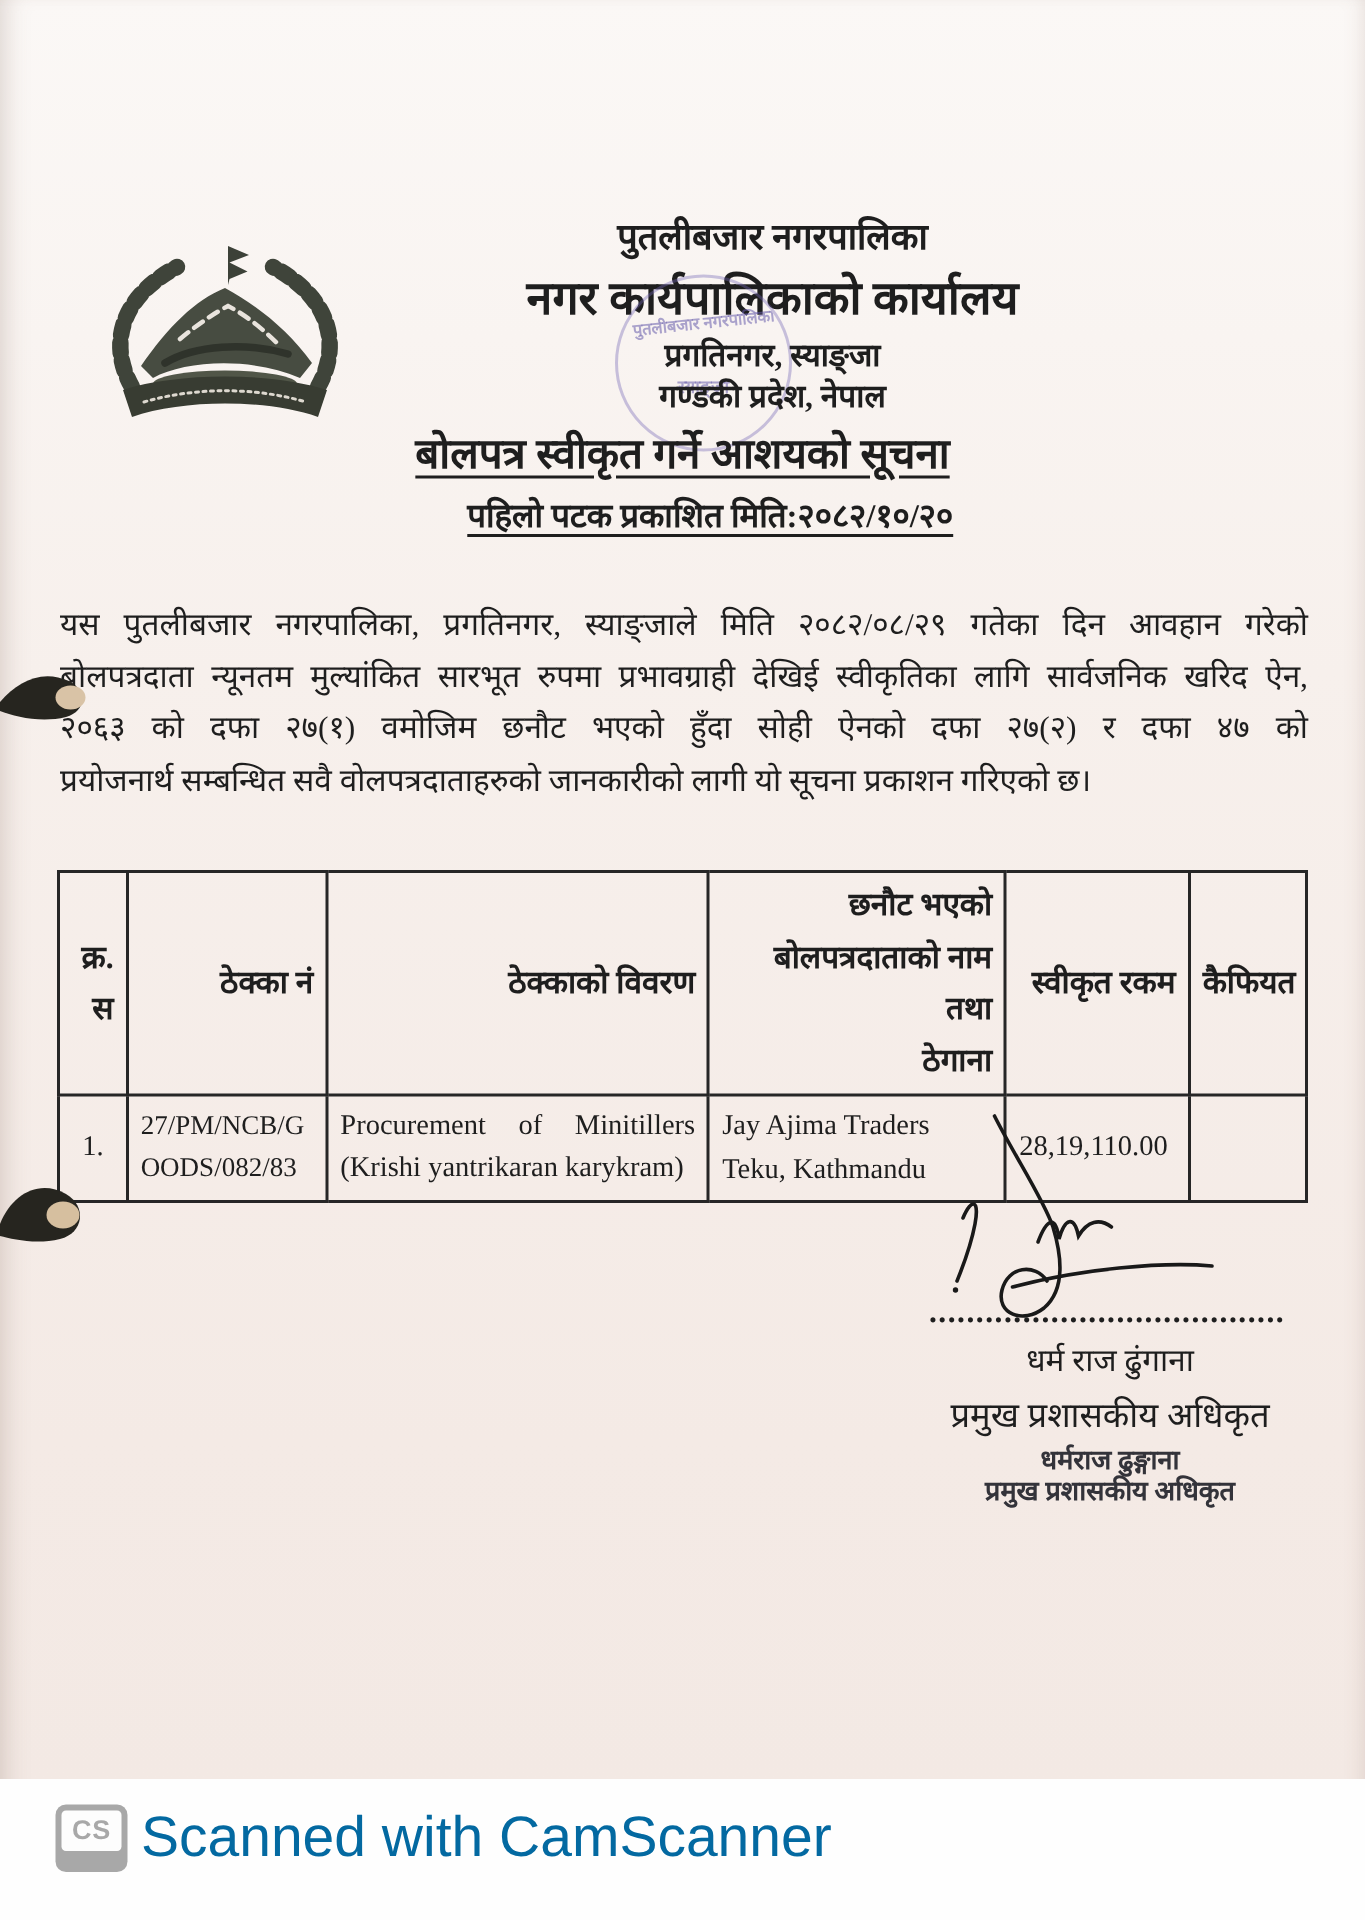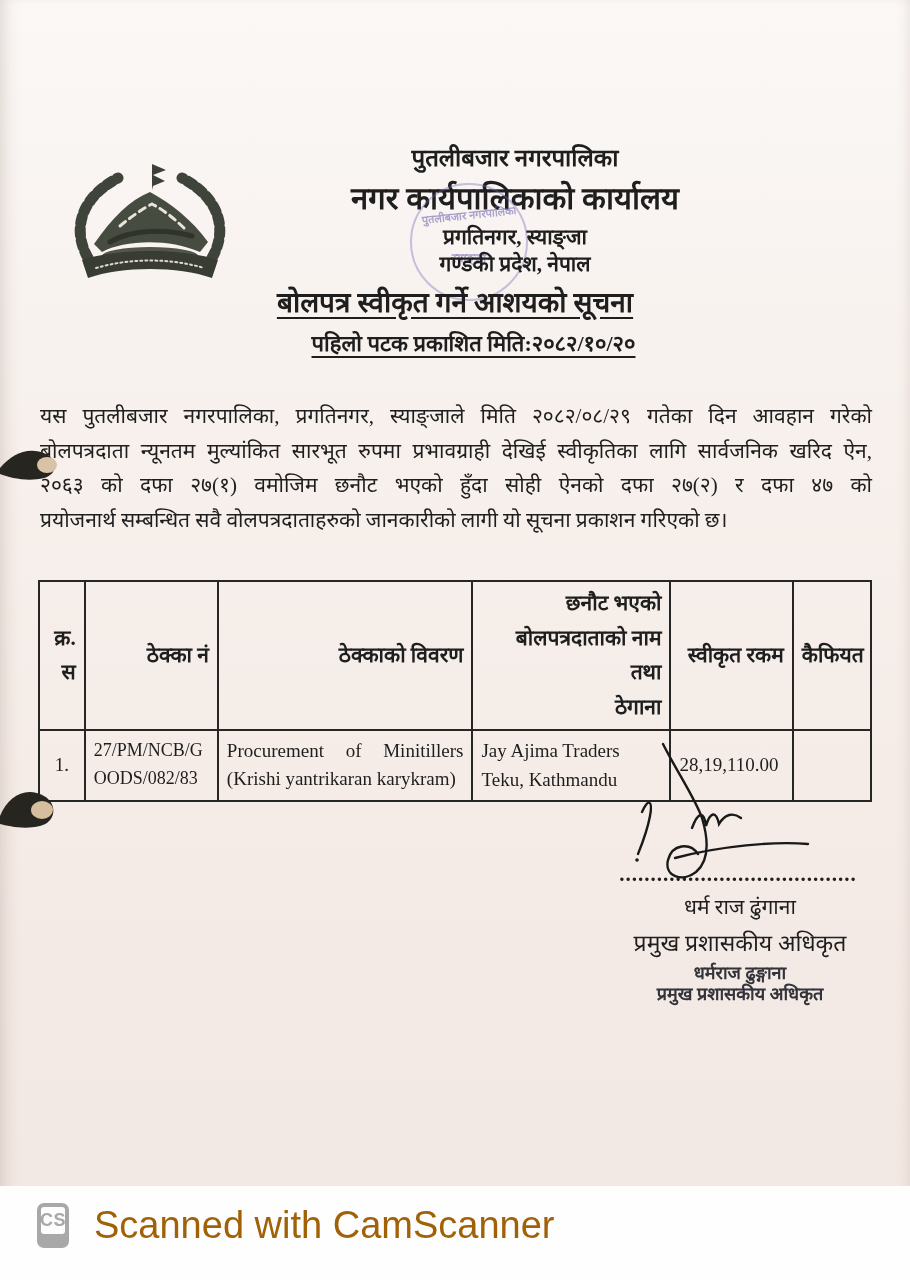--- a/index.html
+++ b/index.html
@@ -67,7 +67,7 @@
 
   
   .footer-band { left: 0; right: 0; top: 1186px; height: 94px; background: #fefefe; }
-  .cs-icon { left: 37px; top: 1203px; width: 32px; height: 45px; background: #a8a8a8; border-radius: 7px; }
+  .cs-icon { left: 37px; top: 1203px; width: 48px; height: 45px; background: #a8a8a8; border-radius: 7px; }
   .cs-icon .panel { position: absolute; left: 4px; top: 4px; right: 4px; height: 27px; background: #fdfdfd; border-radius: 3px;
     display: flex; align-items: center; justify-content: center;
     font-family: "Liberation Sans", sans-serif; font-weight: bold; font-size: 18px; color: #a8a8a8; letter-spacing: 0.5px; }

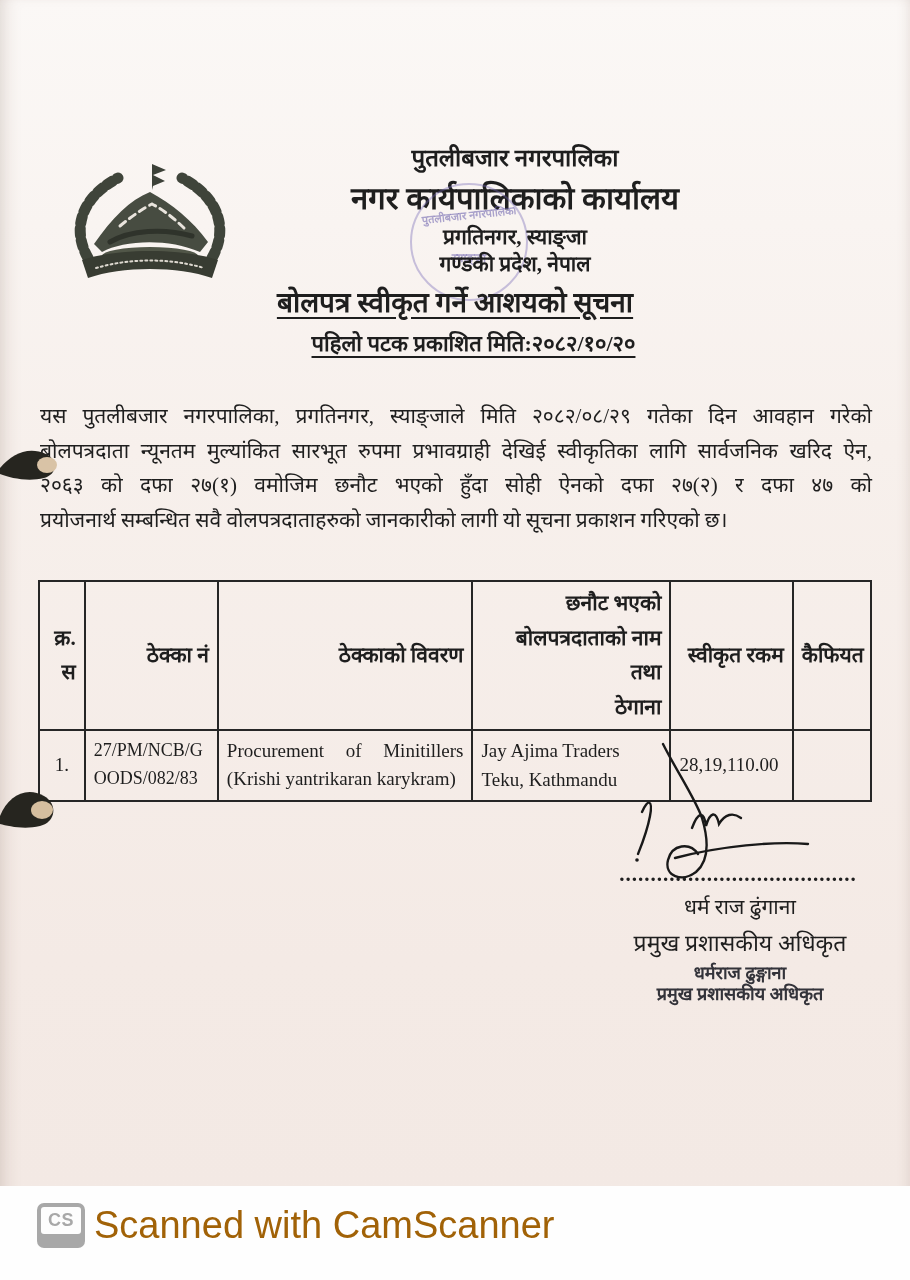--- a/index.html
+++ b/index.html
@@ -71,7 +71,7 @@
   .cs-icon .panel { position: absolute; left: 4px; top: 4px; right: 4px; height: 27px; background: #fdfdfd; border-radius: 3px;
     display: flex; align-items: center; justify-content: center;
     font-family: "Liberation Sans", sans-serif; font-weight: bold; font-size: 18px; color: #a8a8a8; letter-spacing: 0.5px; }
-  .cam-text { left: 94px; top: 1204px; font-family: "Liberation Sans", sans-serif; font-size: 38px; color: #a16207; }
+  .cam-text { left: 94px; top: 1204px; font-family: "Liberation Sans", sans-serif; font-size: 38px; color: #0369a1; }
 </style>
 </head>
 <body>

